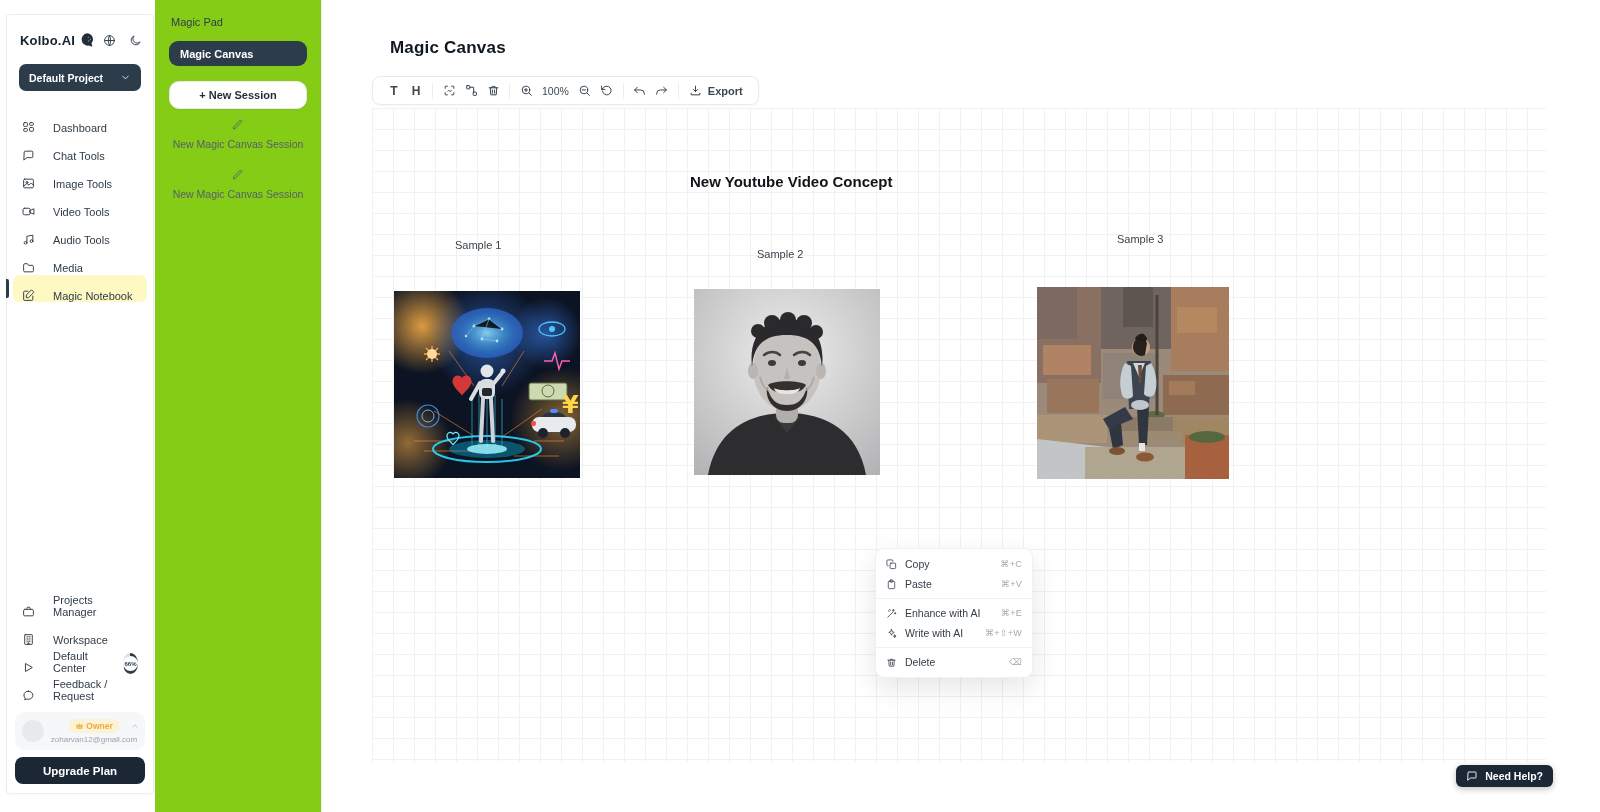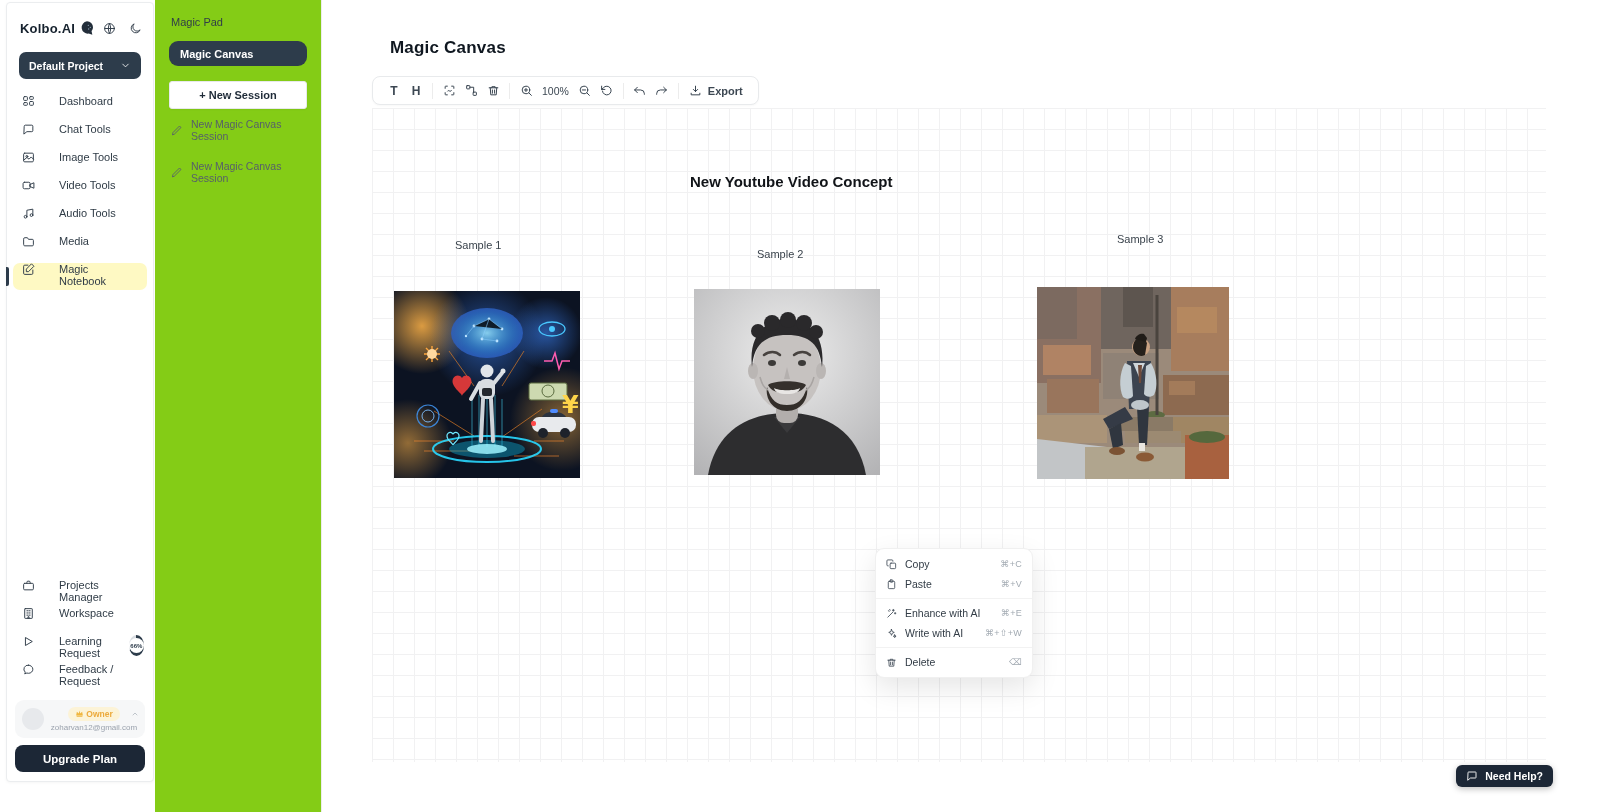--- a/index.html
+++ b/index.html
@@ -16,7 +16,7 @@
 
   
   .sidebar {
-    position:absolute; left:6px; top:2px; width:148px; height:780px;
+    position:absolute; left:6px; top:14px; width:148px; height:780px;
     background:#fff; border:1px solid #ebedef; border-radius:4px;
     box-shadow:0 1px 3px rgba(0,0,0,.04);
   }

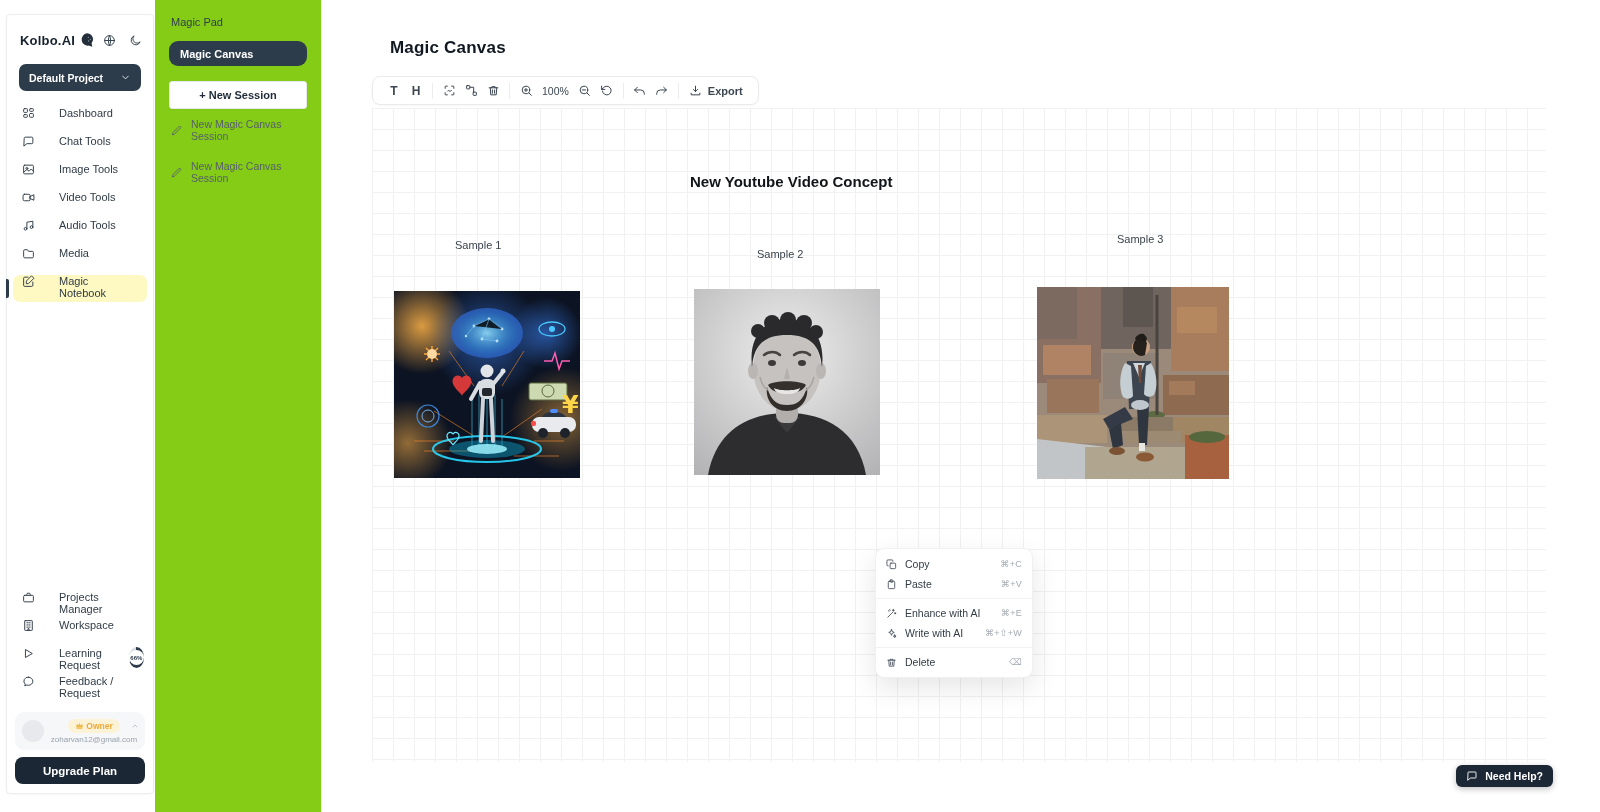--- a/index.html
+++ b/index.html
@@ -79,7 +79,7 @@
     display:flex; align-items:center; padding:0 11px; font-size:11px; font-weight:600; cursor:pointer;
   }
   .new-session {
-    margin:15px 14px 0; height:28px; border:1px solid #e7e9eb; border-radius:3px; background:#fff;
+    margin:15px 14px 0; height:28px; border:1px solid #e7e9eb; border-radius:10px; background:#fff;
     display:flex; align-items:center; justify-content:center; font-size:11px; font-weight:600; color:#1f2b38;
     box-shadow:0 1px 2px rgba(0,0,0,.04); cursor:pointer;
   }

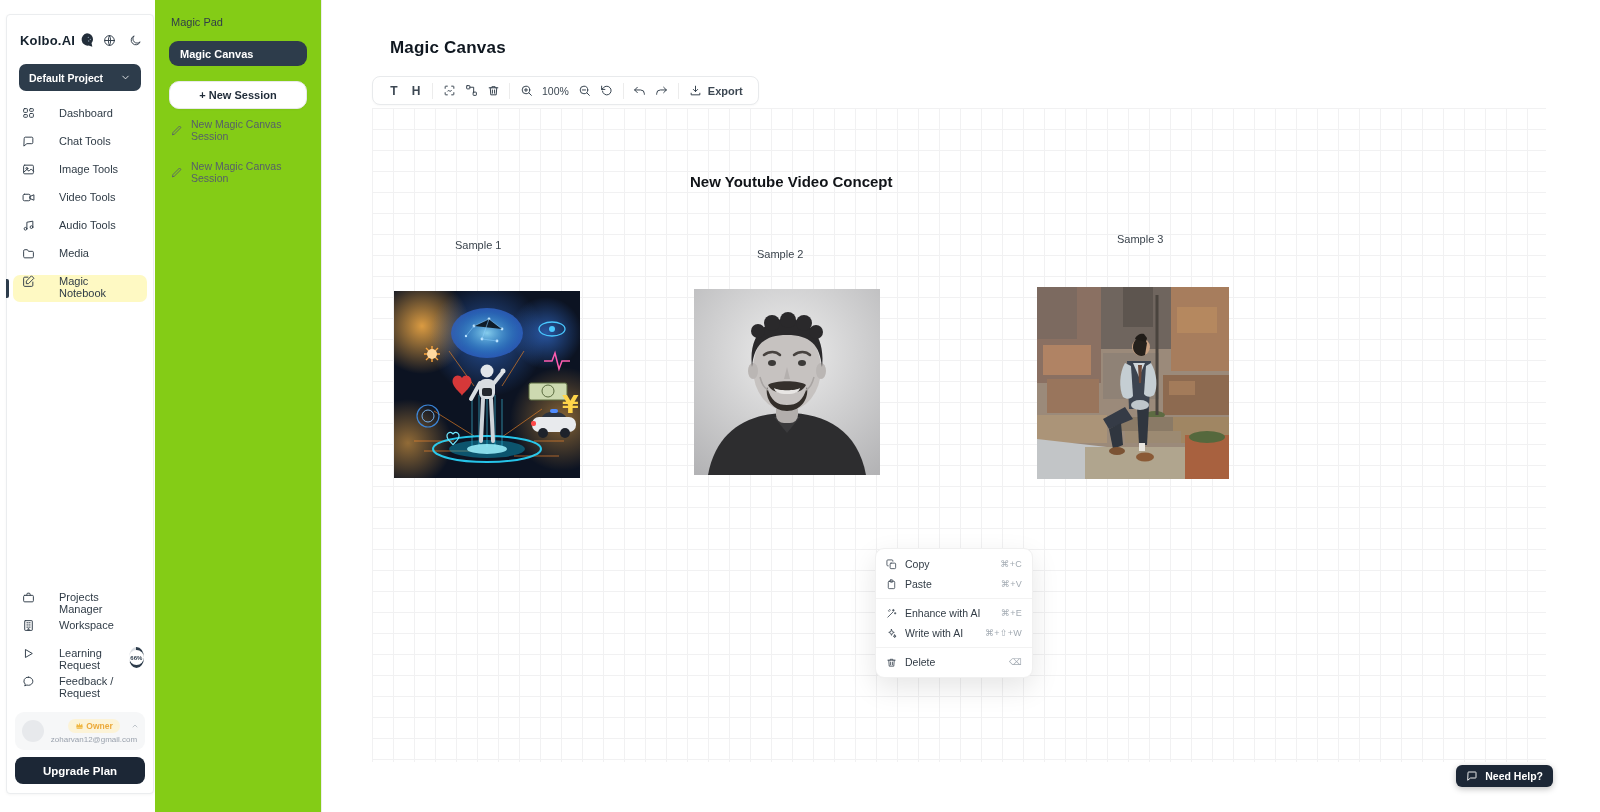--- a/index.html
+++ b/index.html
@@ -31,7 +31,7 @@
   .project-btn .ic { stroke:#fff; margin-left:auto; width:11px; height:11px; }
   .nav { margin-top:16px; }
   .nav-item {
-    display:flex; align-items:flex-start; gap:24px; height:27px; padding:0 9px;
+    display:flex; align-items:flex-end; gap:18px; height:27px; padding:0 9px;
     margin:1px 6px; font-size:11px; font-weight:500; color:#2f3b46;
     border-radius:7px; position:relative; cursor:pointer;
   }

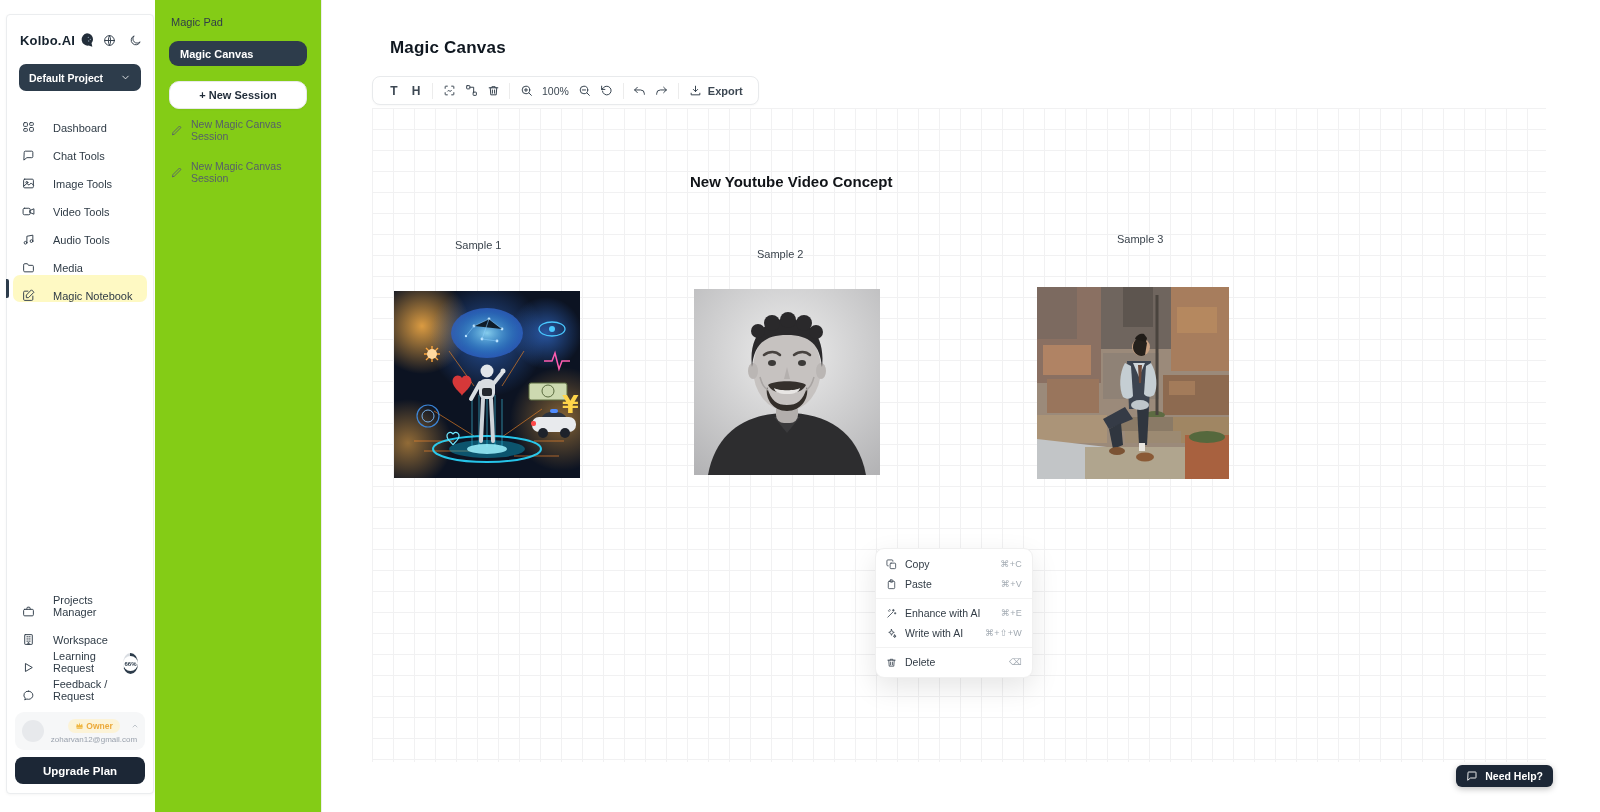--- a/index.html
+++ b/index.html
@@ -84,7 +84,7 @@
     box-shadow:0 1px 2px rgba(0,0,0,.04); cursor:pointer;
   }
   .recent-h { font-size:13px; font-weight:bold; color:#17222e; padding:17px 16px 5px; }
-  .session-item { display:flex; align-items:center; gap:8px; padding:9px 16px; font-size:10.5px; color:#57606a; cursor:pointer; }
+  .session-item { display:flex; align-items:center; gap:8px; padding:9px 16px; font-size:10.5px; color:#57606a; cursor:pointer;flex-direction:column; }
   .session-item .ic { width:12px; height:12px; stroke:#57606a; }
 
   

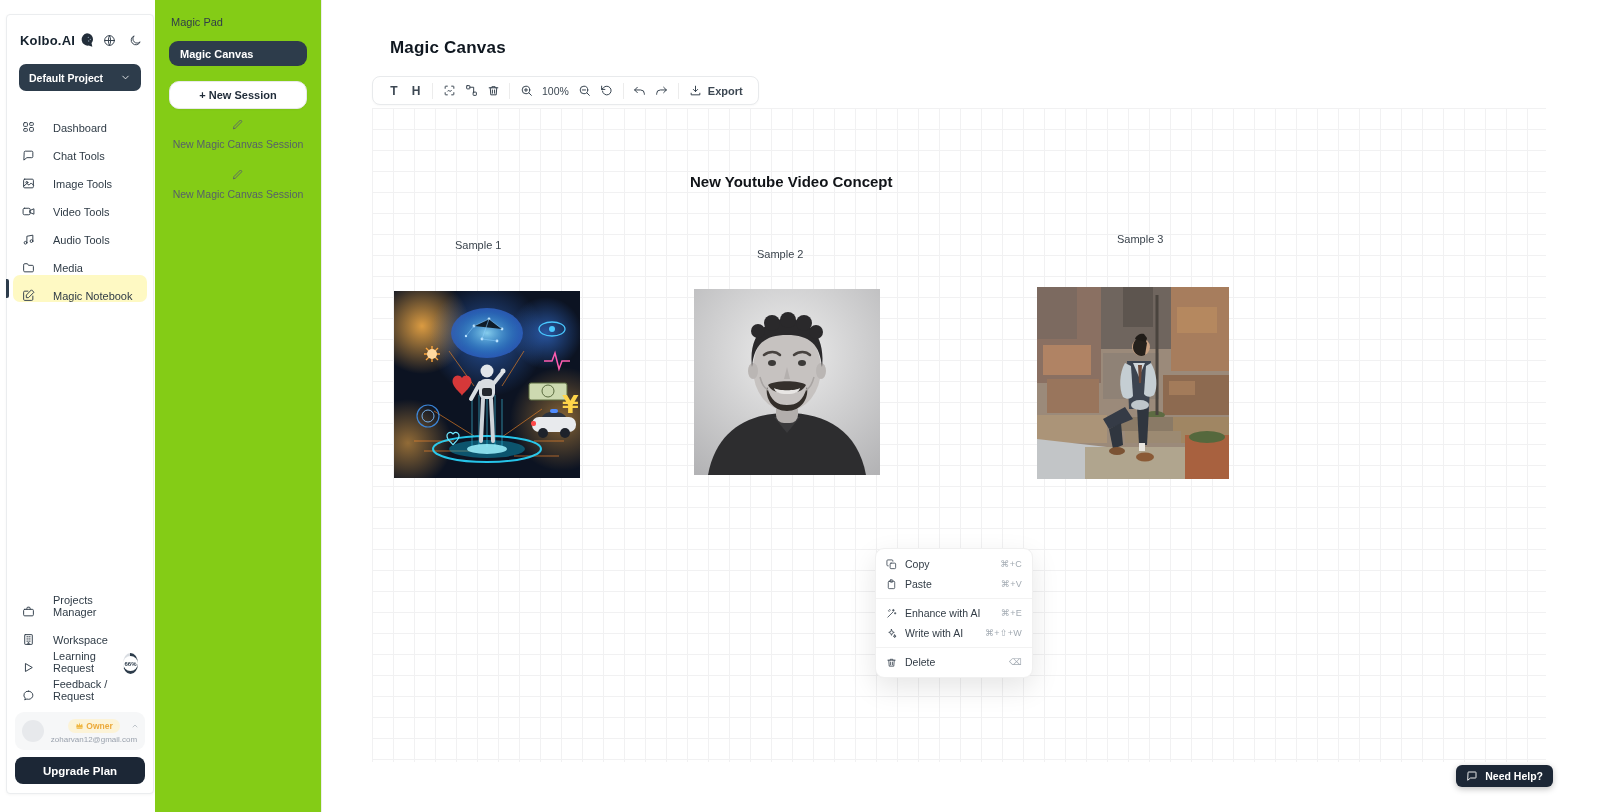--- a/index.html
+++ b/index.html
@@ -241,7 +241,7 @@
       <svg class="ic" viewBox="0 0 24 24">
           <path d="M7 5l12 7-12 7z"></path>
         </svg>
-      <span>Learning Request</span>
+      <span>Default Center</span>
       <span class="ring">
         <span class="ring-inner">66%</span>
       </span>

